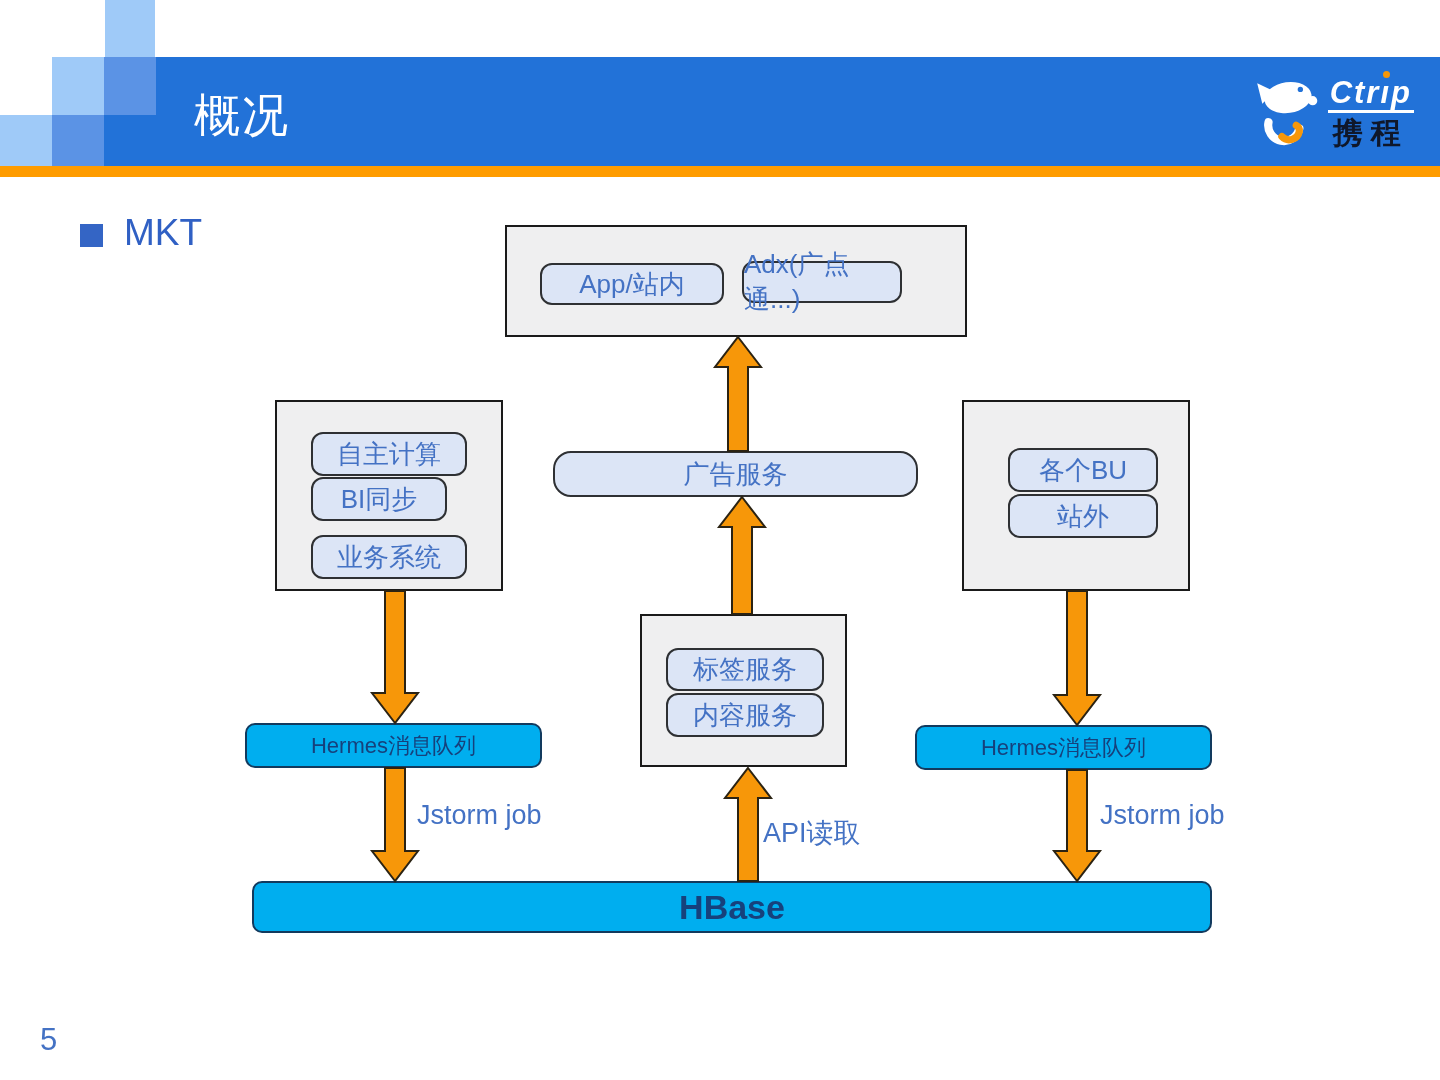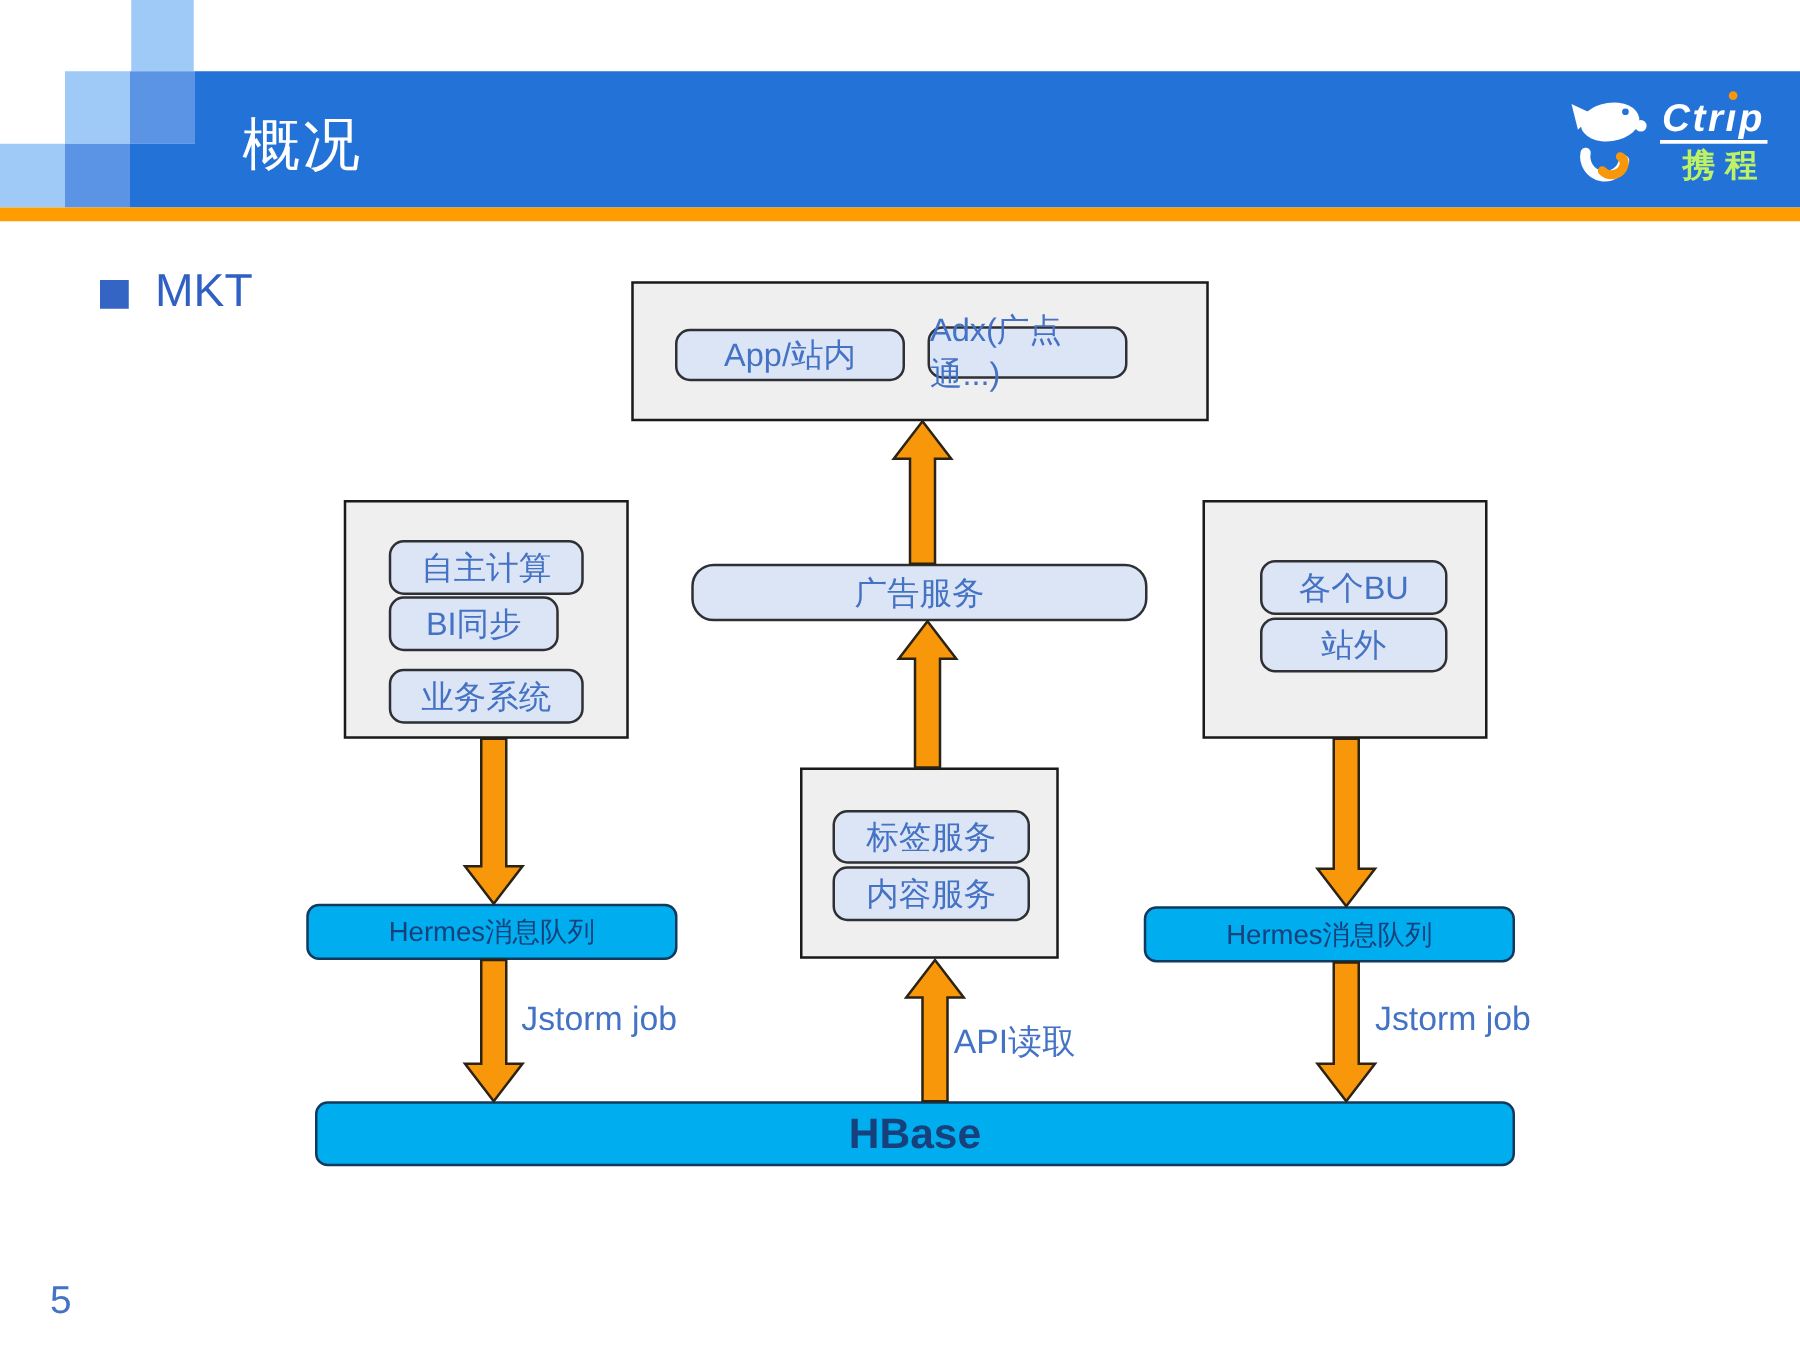--- a/index.html
+++ b/index.html
@@ -17,7 +17,7 @@
 
   
   .logo { position:absolute; right:26px; top:18px; display:flex; align-items:center; gap:8px; }
-  .logo-text { display:flex; flex-direction:column; align-items:flex-end; }
+  .logo-text { display:flex; flex-direction:column; align-items:center; }
   .brand-en { color:#ffffff; font-size:31px; font-weight:bold; font-style:italic; letter-spacing:2px;
               border-bottom:3px solid #ffffff; padding:0 2px 2px 2px; line-height:1; position:relative; }
   .brand-en .idot { position:relative; font-style:italic; }

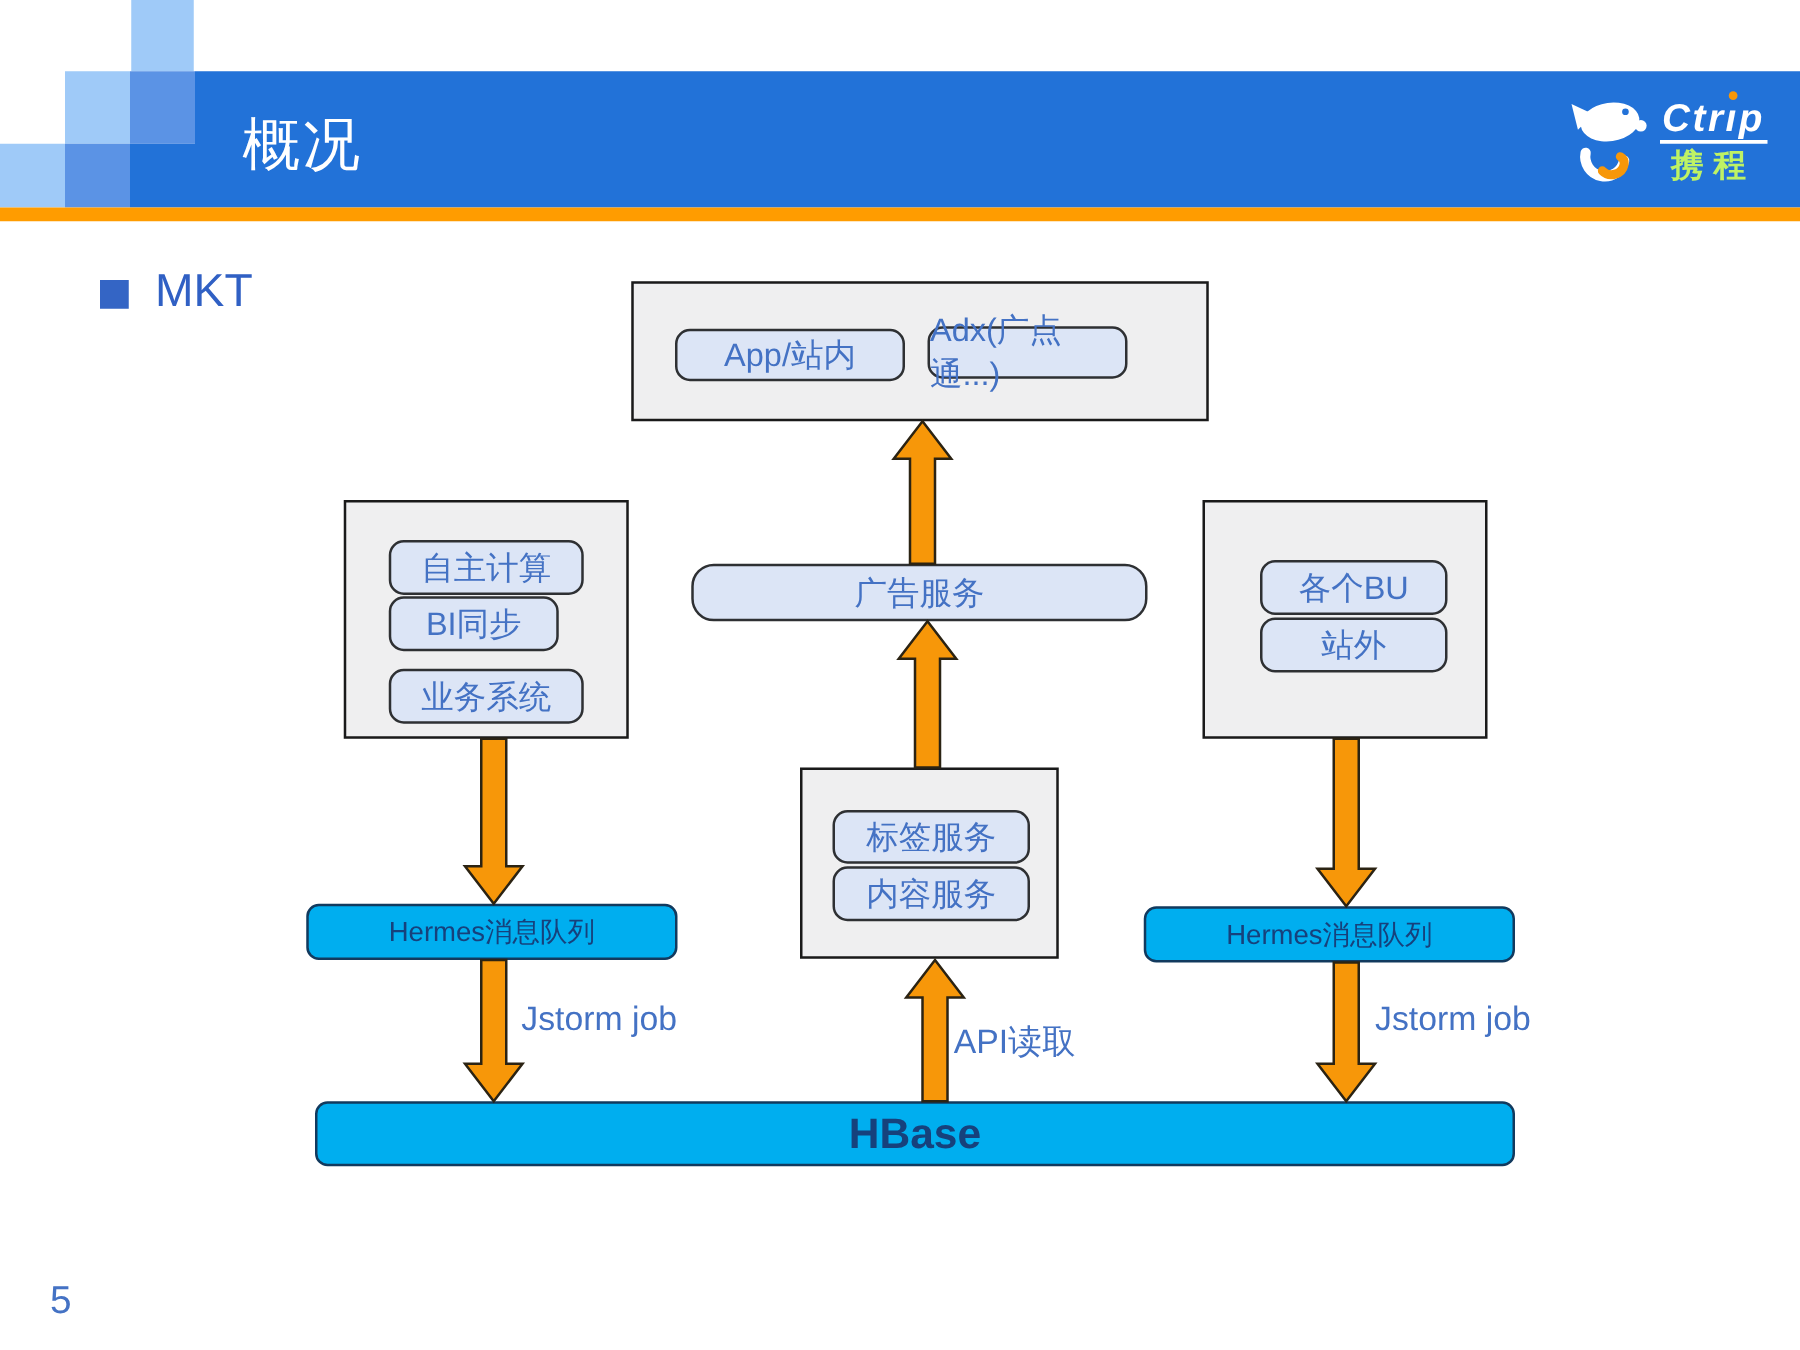--- a/index.html
+++ b/index.html
@@ -22,7 +22,7 @@
               border-bottom:3px solid #ffffff; padding:0 2px 2px 2px; line-height:1; position:relative; }
   .brand-en .idot { position:relative; font-style:italic; }
   .brand-en .idot::after { content:""; position:absolute; left:3px; top:-4px; width:7px; height:7px; border-radius:50%; background:#F79709; }
-  .brand-cn { color:#bef264; font-size:26px; font-weight:bold; letter-spacing:8px; line-height:1.1; margin-top:3px; }
+  .brand-cn { color:#0f172a; font-size:30px; font-weight:bold; letter-spacing:8px; line-height:1.1; margin-top:3px; }
 
   
   .bullet { position:absolute; left:80px; top:224px; width:23px; height:23px; background:#3465C5; }

